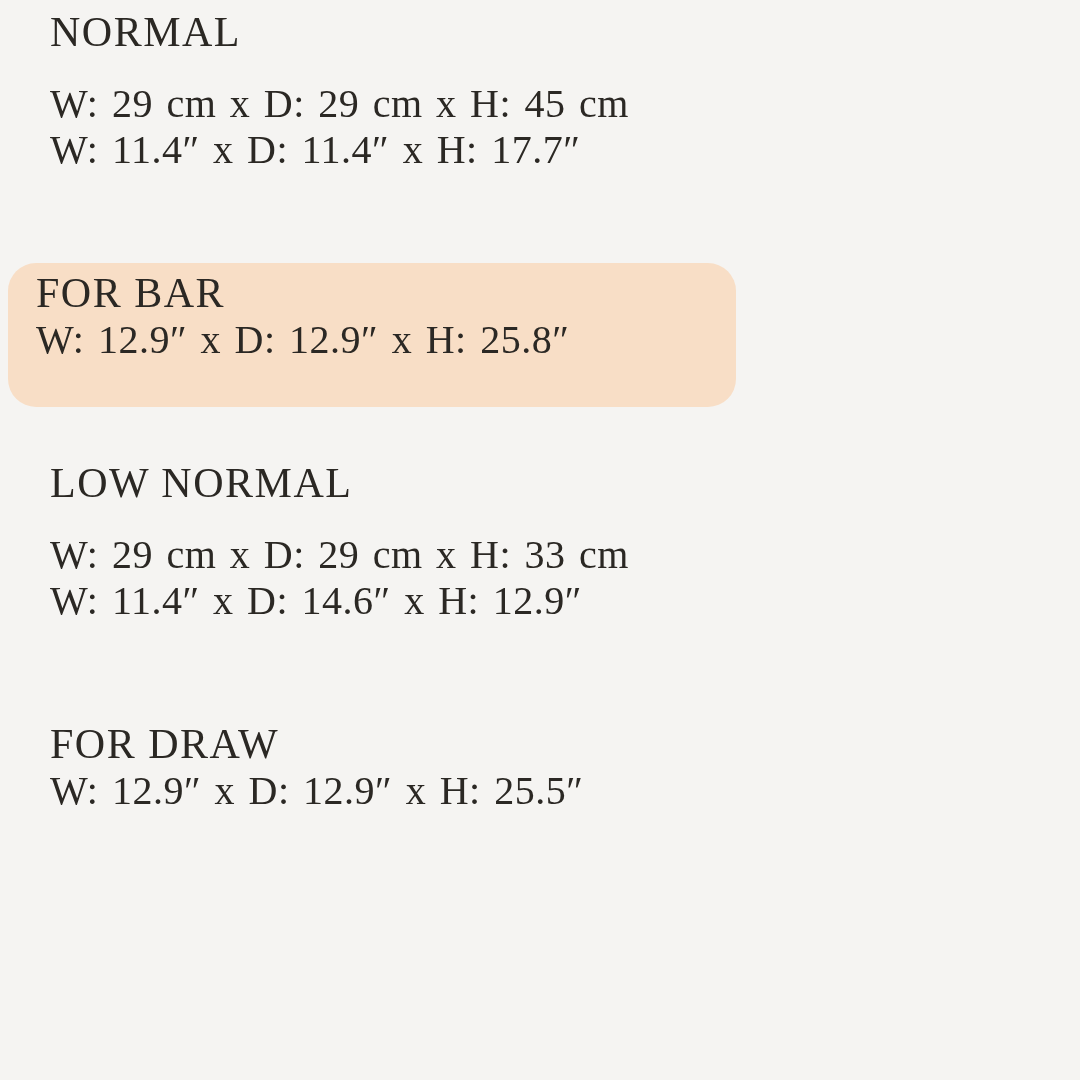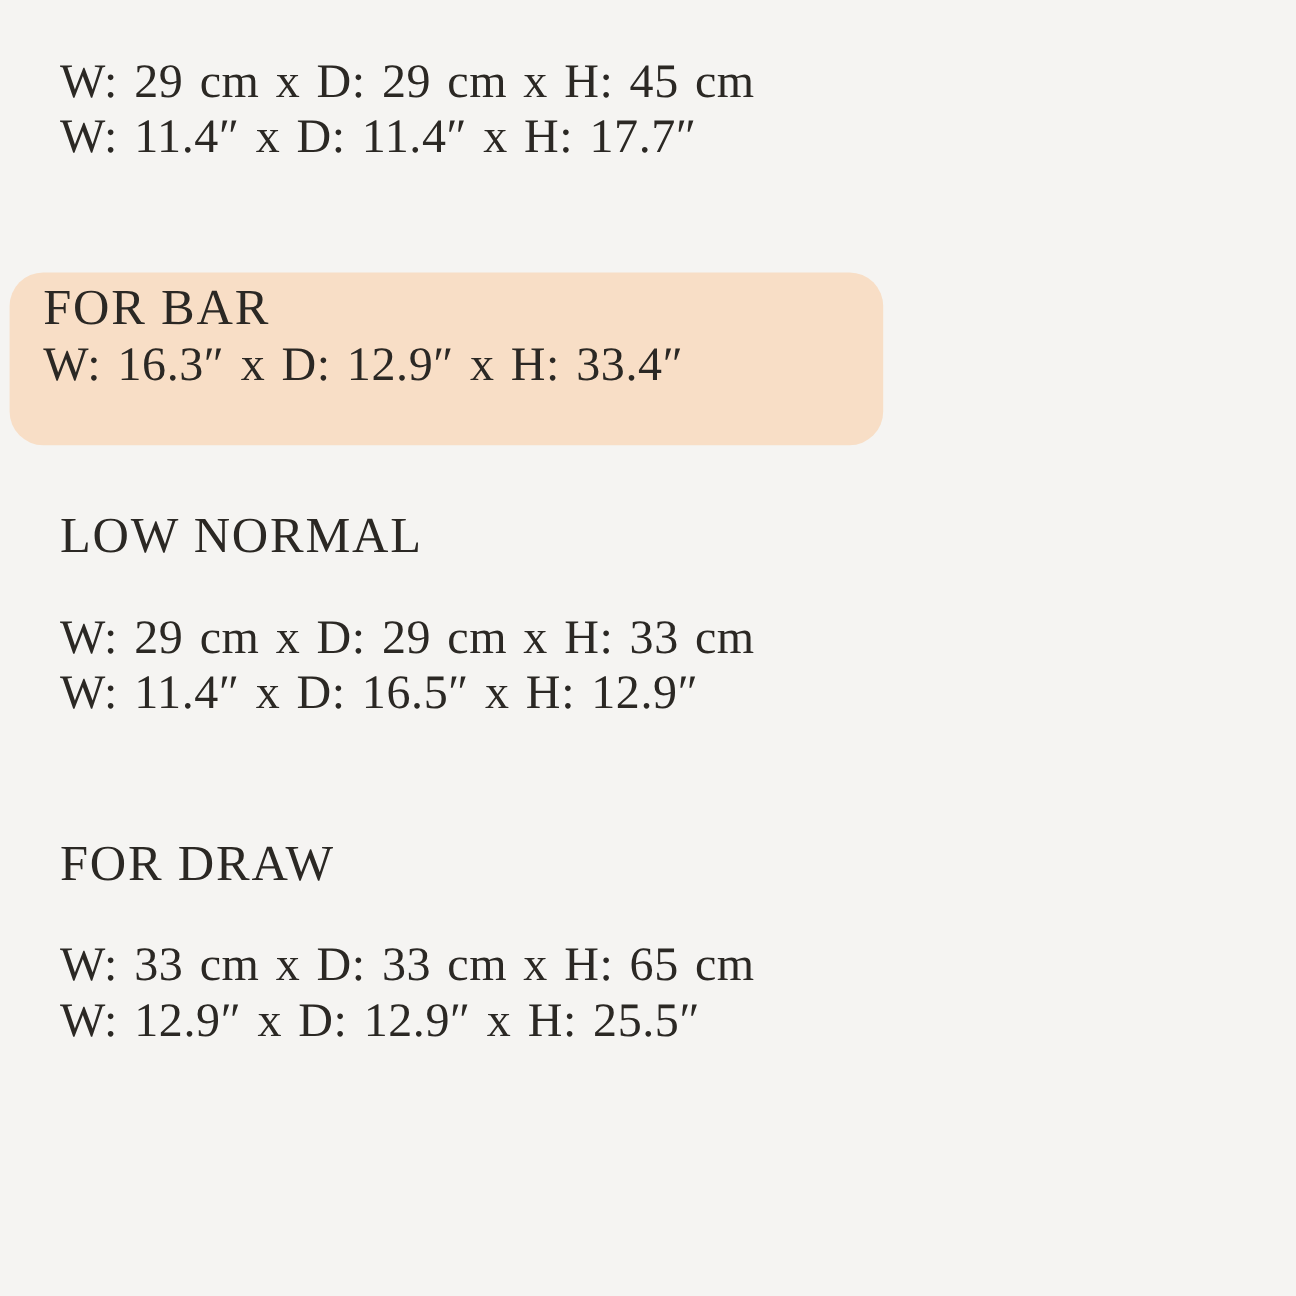--- a/index.html
+++ b/index.html
@@ -55,6 +55,7 @@
 <div class="page">
 
   <section class="size-section">
+    <h2 class="size-title">NORMAL</h2>
     <p class="dim metric">W: 29 cm x D: 29 cm x H: 45 cm</p>
     <p class="dim imperial">W: 11.4″ x D: 11.4″ x H: 17.7″</p>
   </section>

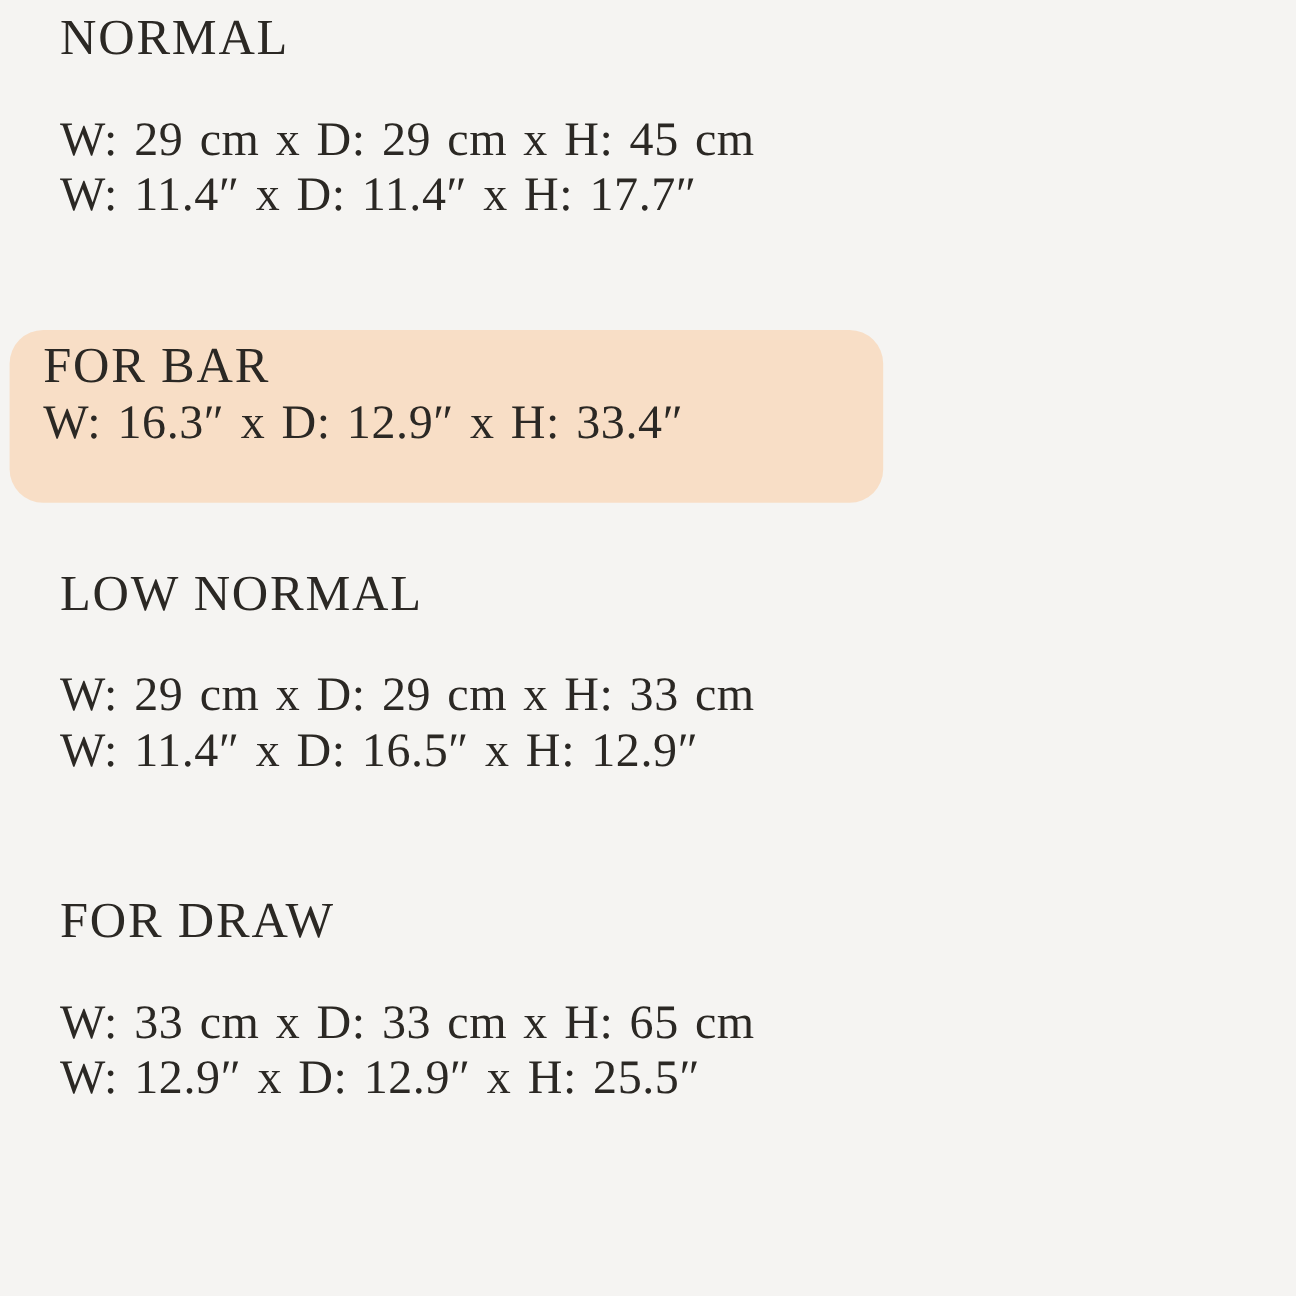--- a/index.html
+++ b/index.html
@@ -46,7 +46,7 @@
     word-spacing: 3px;
     white-space: nowrap;
   }
-  .dim.metric { margin-top: 37px; font-family: Liberation Serif, serif; }
+  .dim.metric { margin-top: 25px; font-family: Liberation Serif, serif; }
   .dim.imperial { }
 </style>
 </head>

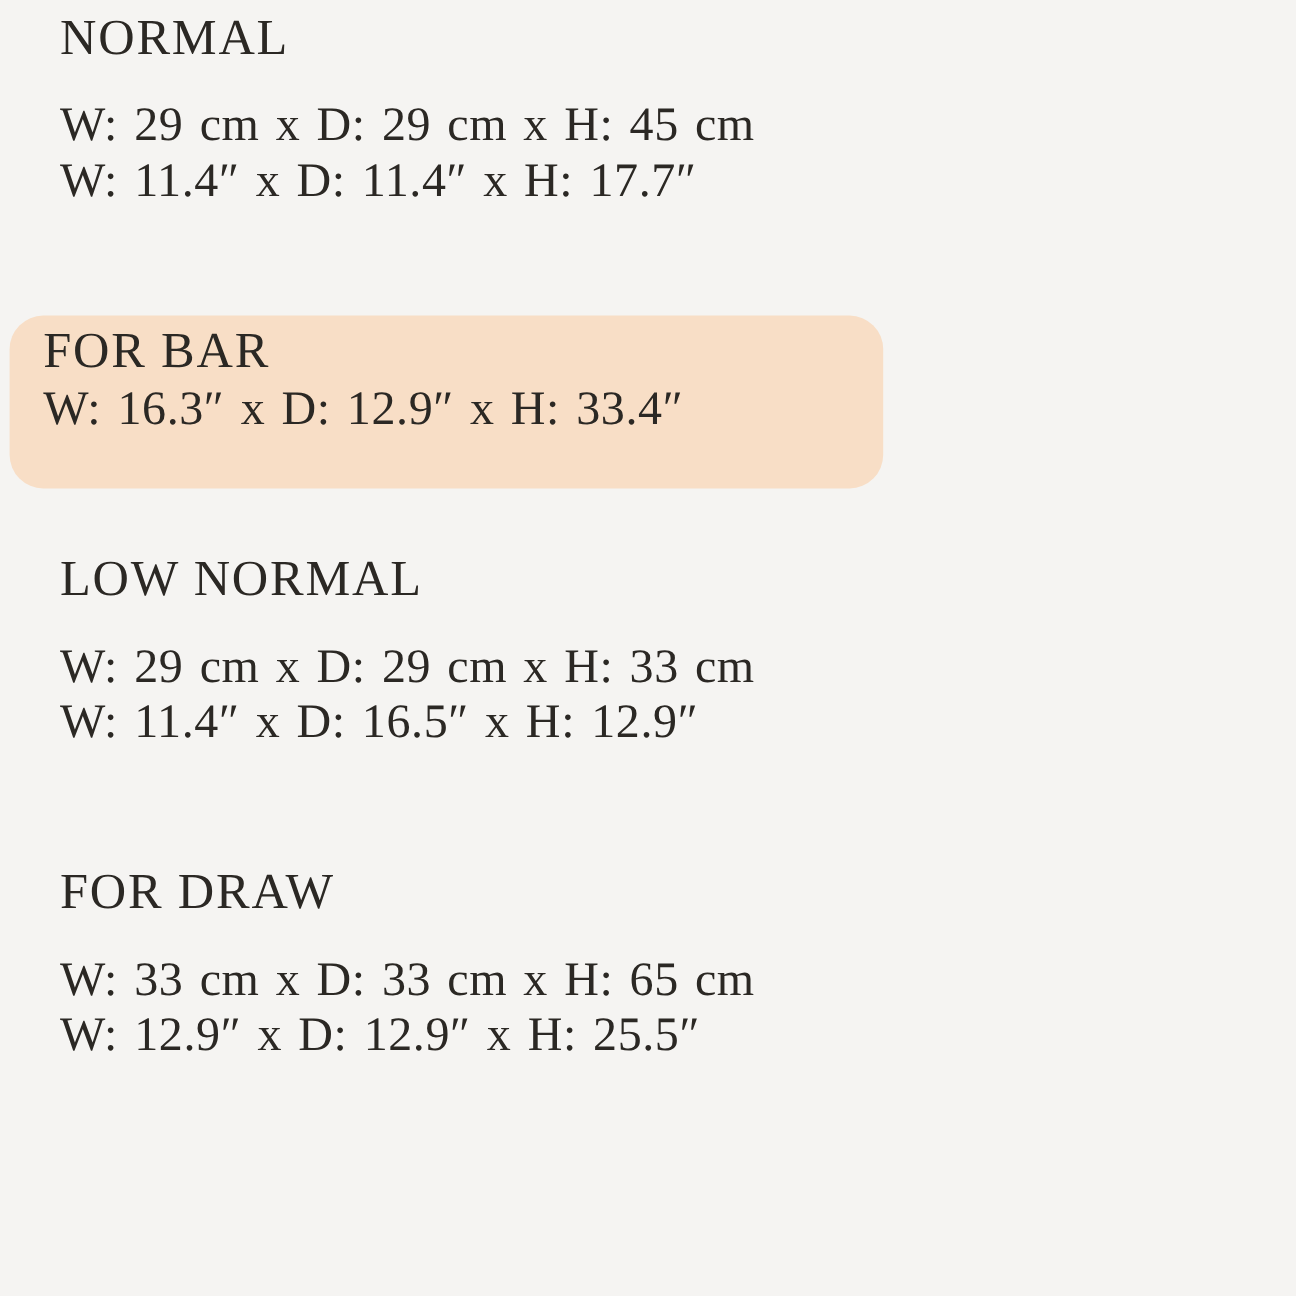--- a/index.html
+++ b/index.html
@@ -62,7 +62,7 @@
 
   <section class="size-section highlighted">
     <h2 class="size-title">FOR BAR</h2>
-    <p class="dim imperial">W: 16.3″ x D: 12.9″ x H: 33.4″</p>
+    <p class="dim imperial">W: 12.9″ x D: 12.9″ x H: 25.8″</p>
   </section>
 
   <section class="size-section">

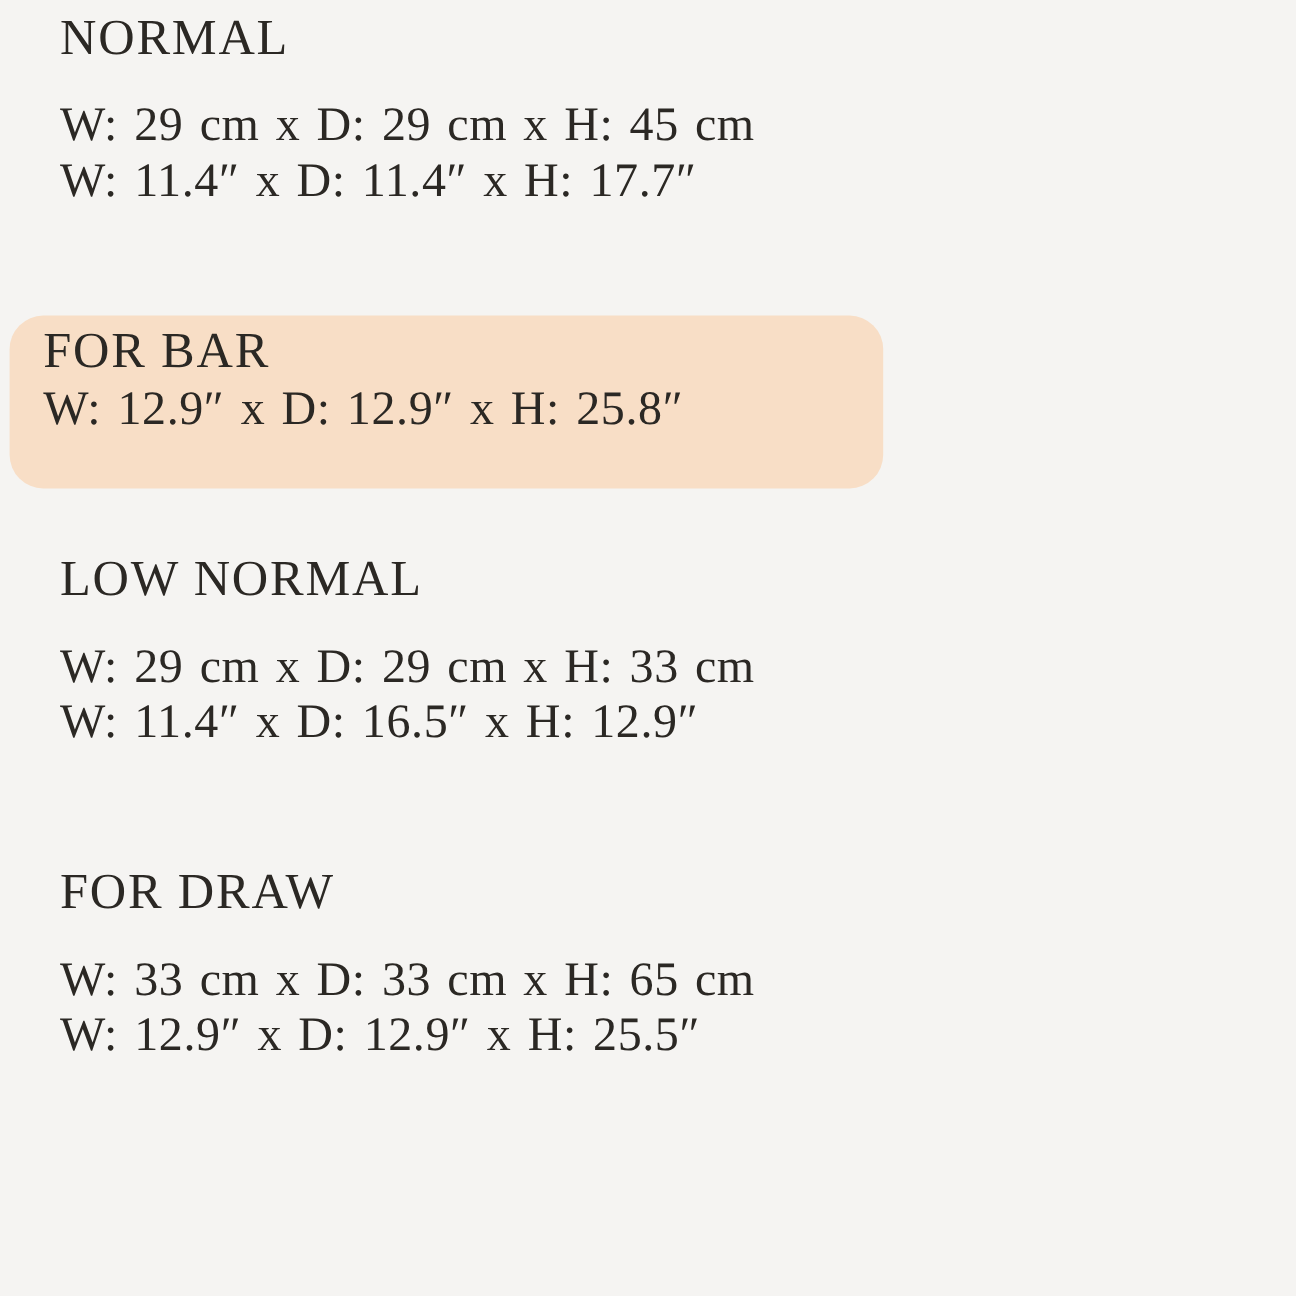--- a/index.html
+++ b/index.html
@@ -68,7 +68,7 @@
   <section class="size-section">
     <h2 class="size-title">LOW NORMAL</h2>
     <p class="dim metric">W: 29 cm x D: 29 cm x H: 33 cm</p>
-    <p class="dim imperial">W: 11.4″ x D: 16.5″ x H: 12.9″</p>
+    <p class="dim imperial">W: 11.4″ x D: 14.6″ x H: 12.9″</p>
   </section>
 
   <section class="size-section">

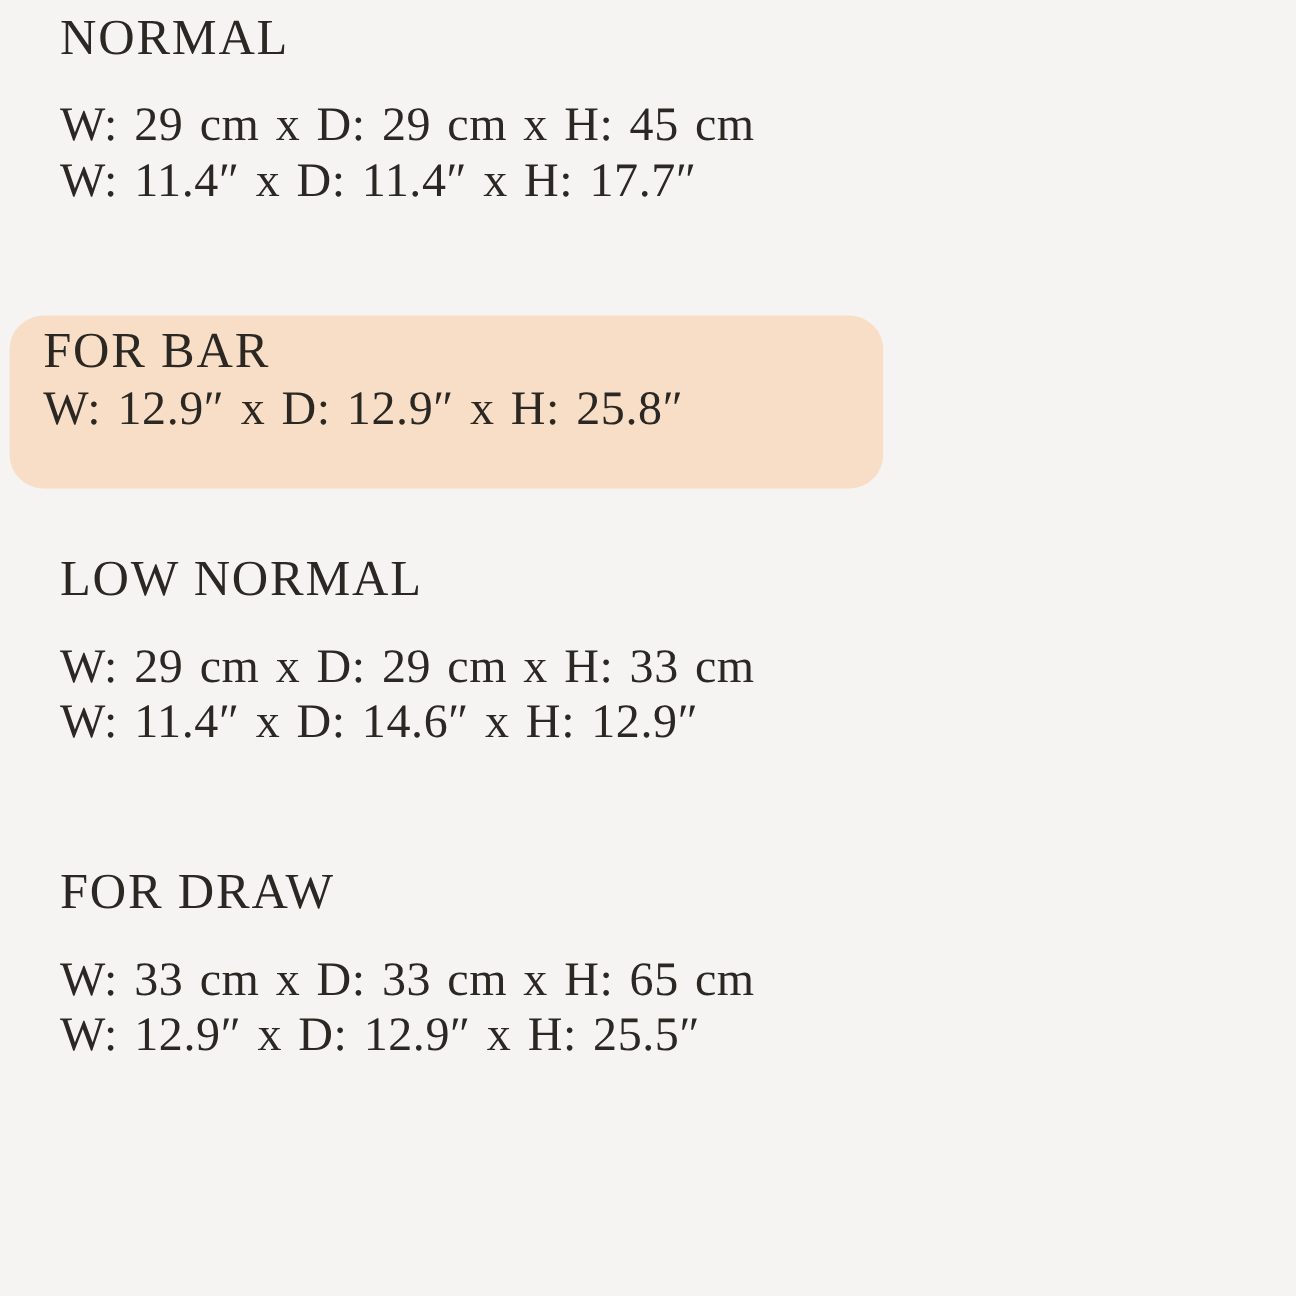--- a/index.html
+++ b/index.html
@@ -73,7 +73,6 @@
 
   <section class="size-section">
     <h2 class="size-title">FOR DRAW</h2>
-    <p class="dim metric">W: 33 cm x D: 33 cm x H: 65 cm</p>
     <p class="dim imperial">W: 12.9″ x D: 12.9″ x H: 25.5″</p>
   </section>
 

